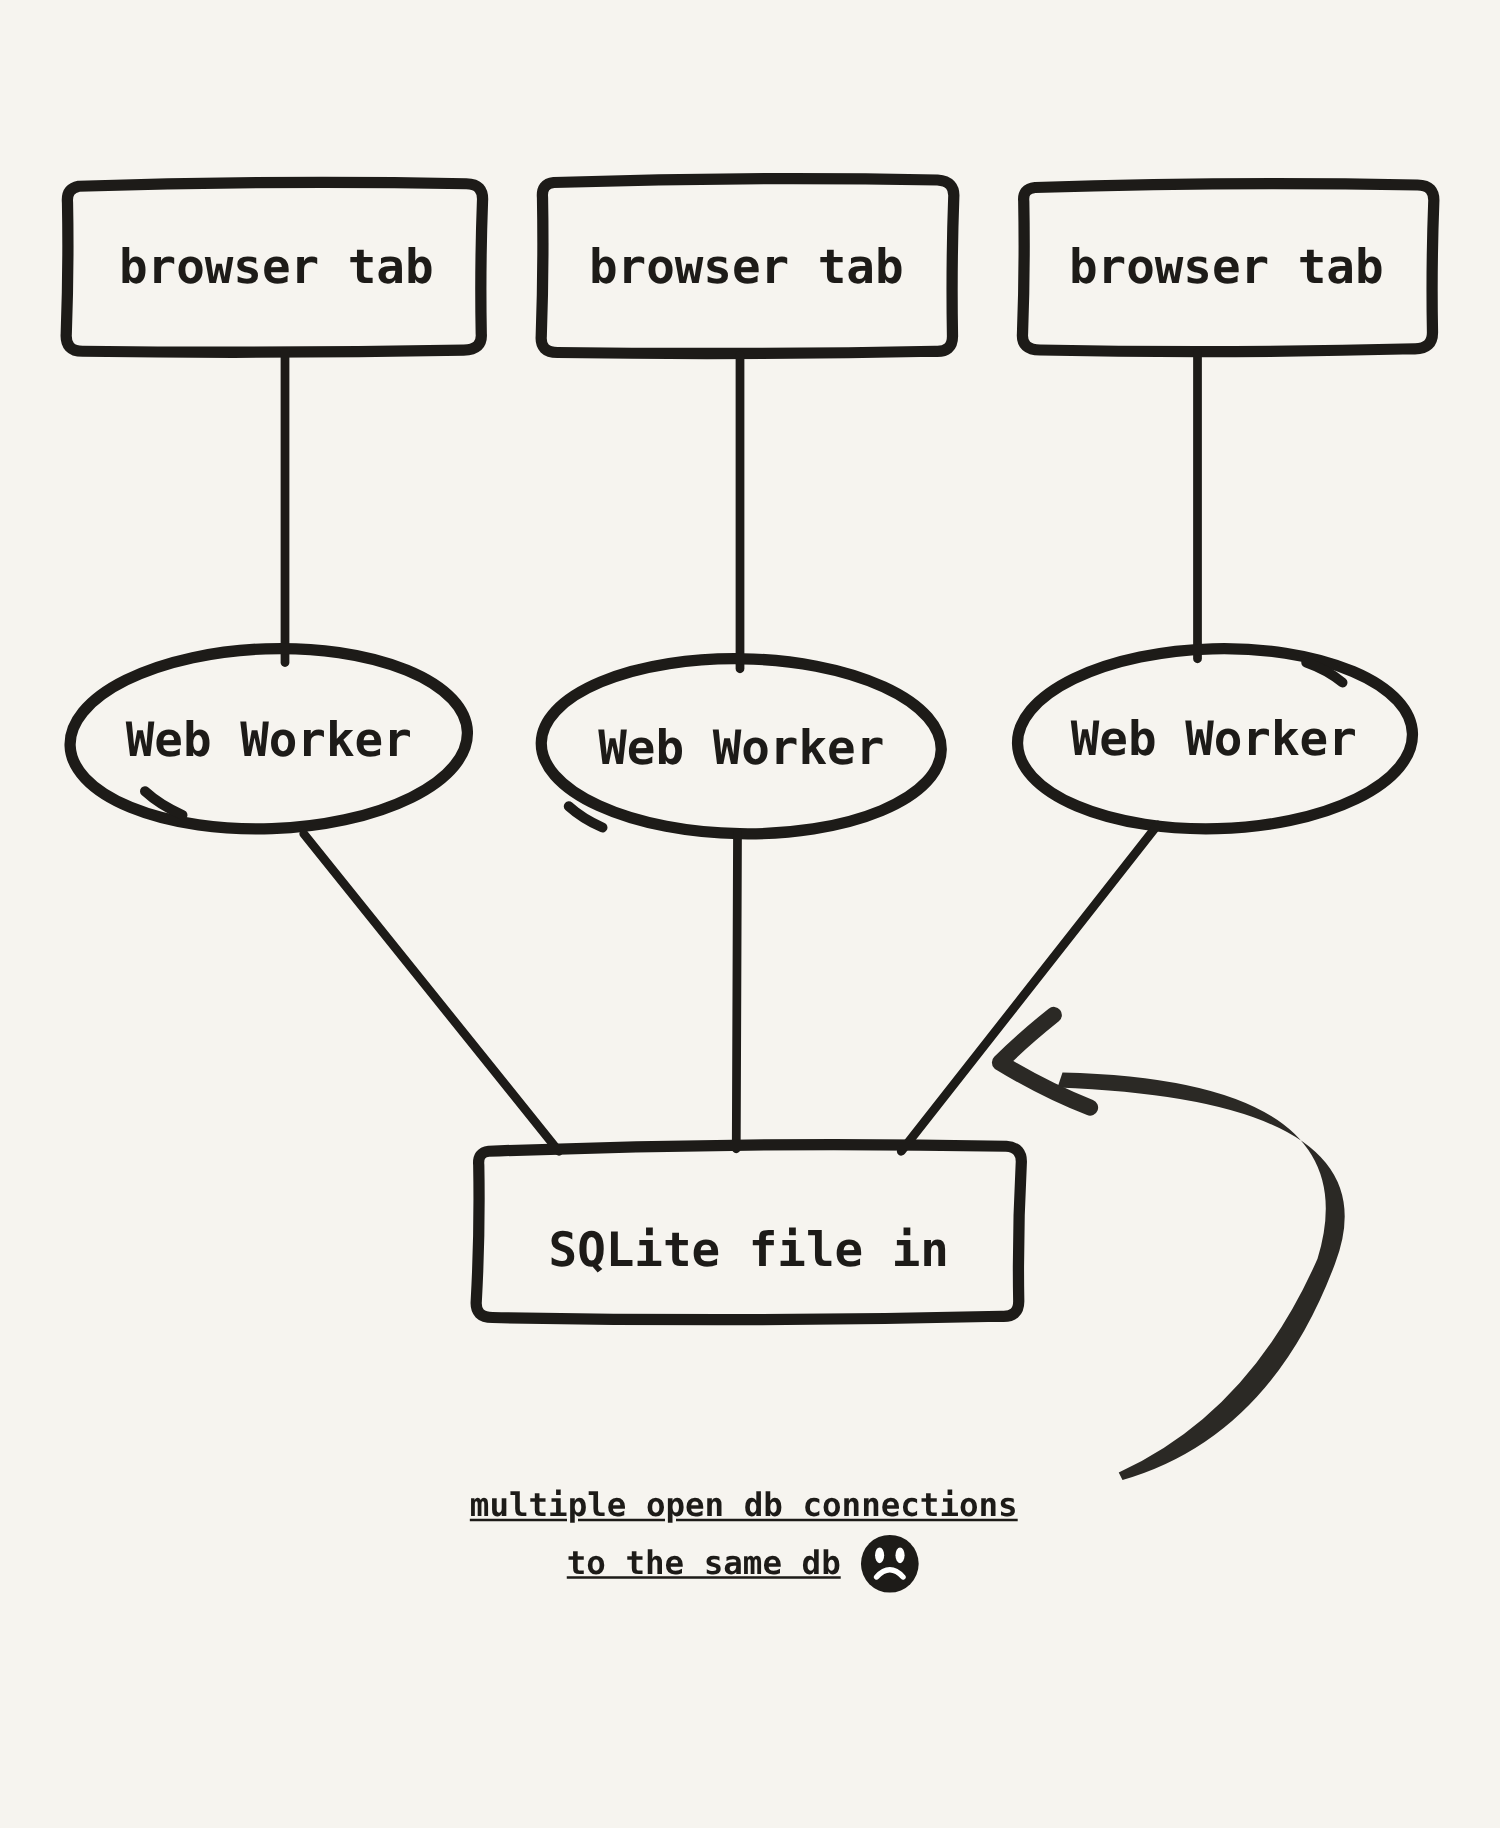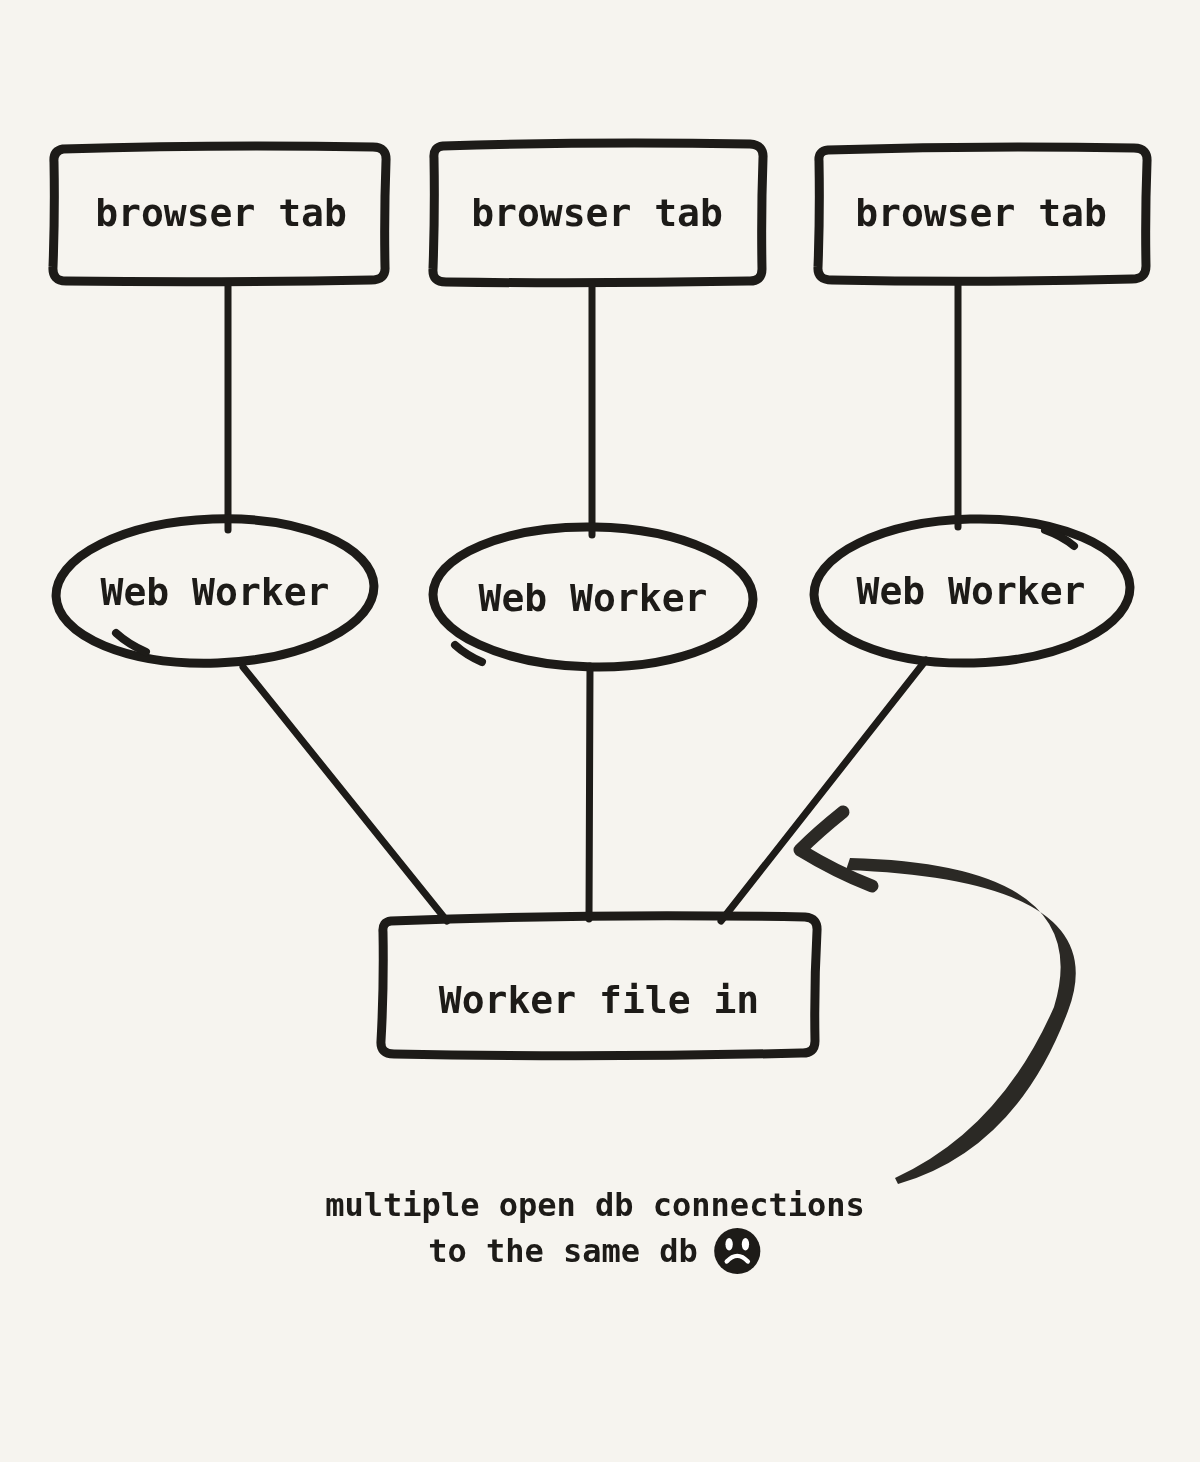--- a/index.html
+++ b/index.html
@@ -114,7 +114,7 @@
   <div class="label" style="left:971px;top:591px">Web Worker</div>
 
   <div class="label sqlite-label" style="left:599px;top:1000px">
-    <div>Worker file in</div>
+    <div>SQLite file in</div>
   </div>
 
   <div class="caption">

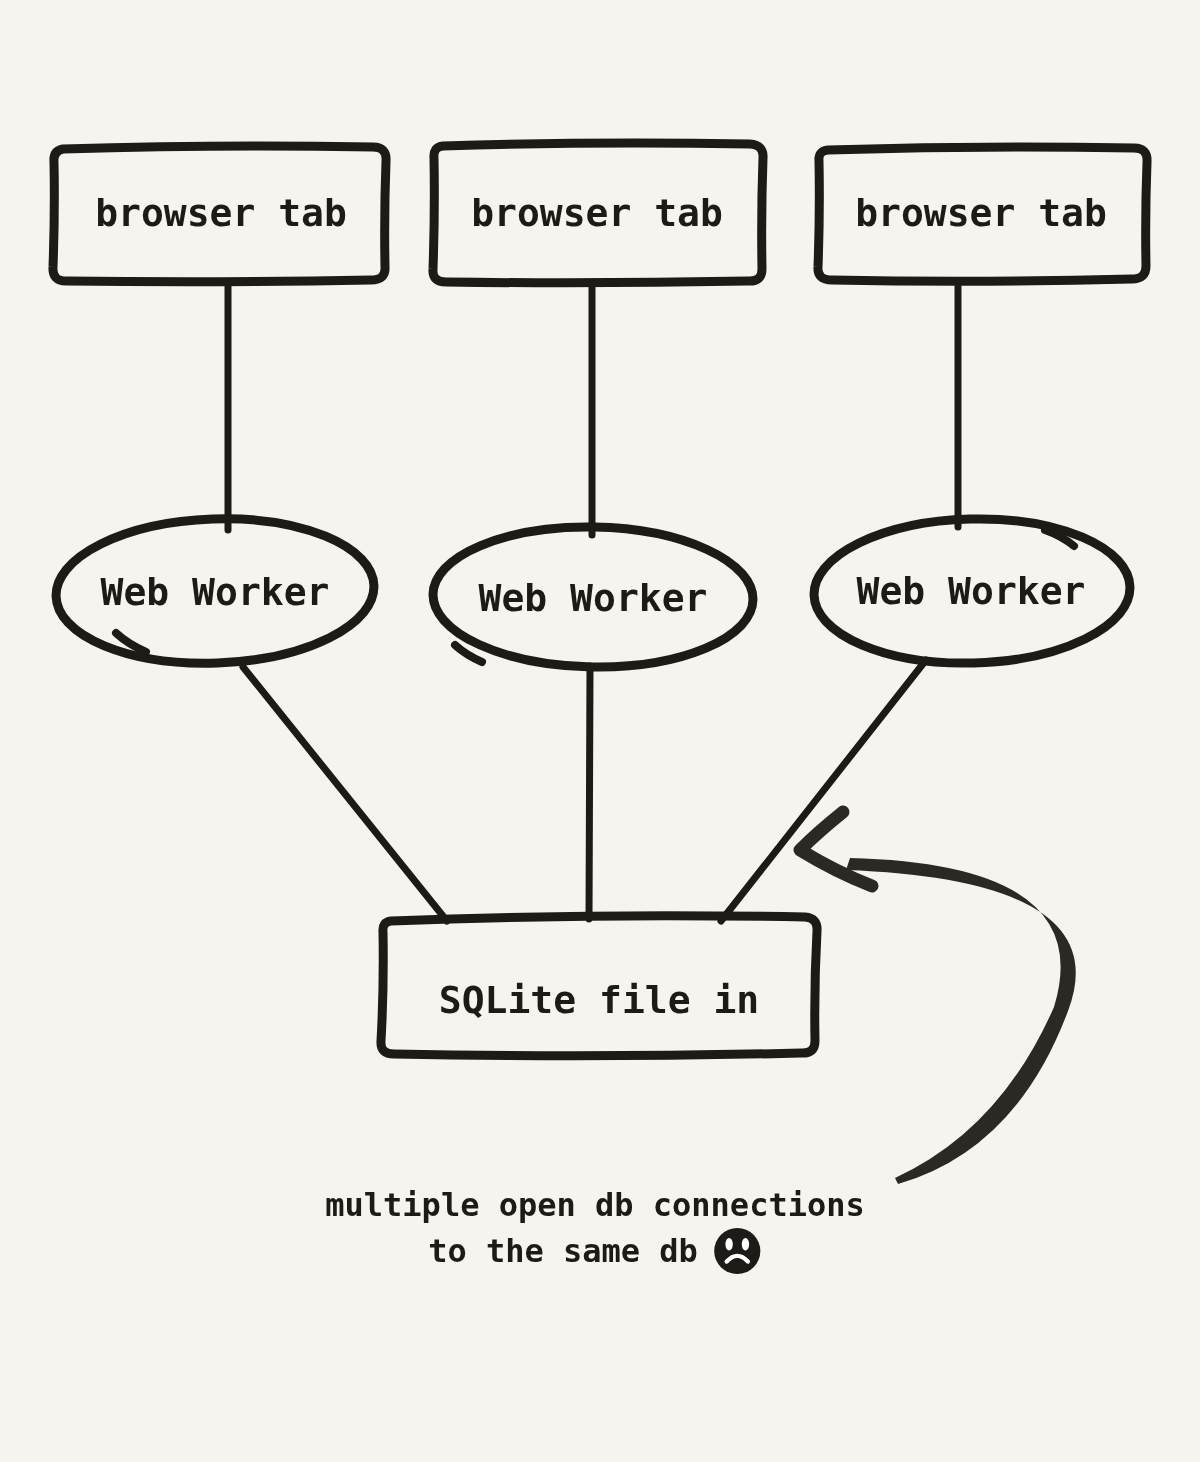--- a/index.html
+++ b/index.html
@@ -52,9 +52,10 @@
     top:1182px;
     transform:translateX(-50%);
     color:var(--ink);
-    font-size:32px;
+    font-size:26px;
     font-weight:bold;
     text-align:right;
+    text-decoration:underline;
   }
   .caption-line1{
     line-height:46px;

